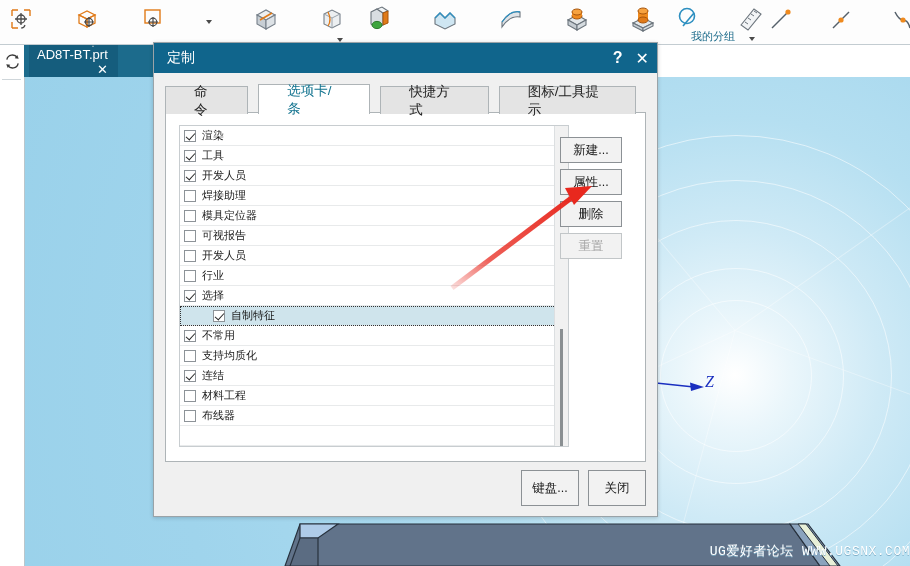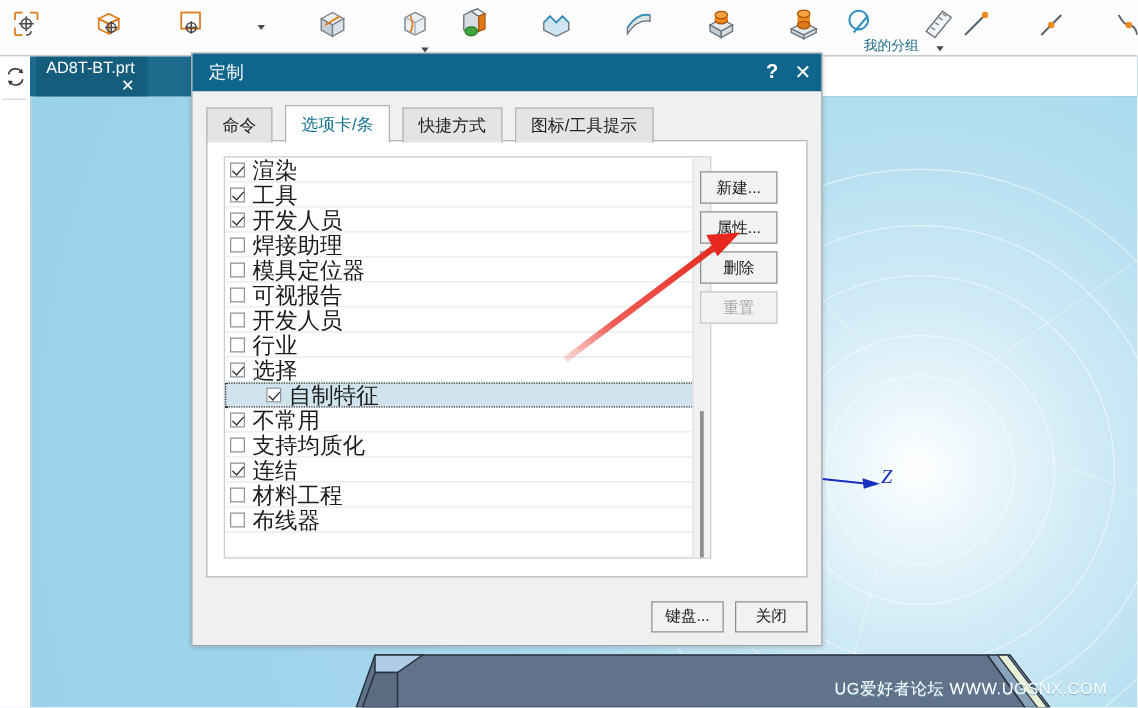--- a/index.html
+++ b/index.html
@@ -116,7 +116,7 @@
 
   #tabs{display:flex;align-items:flex-end;height:30px;position:relative;z-index:2;}
   .dtab{
-    height:28px;padding:0 12px;display:flex;align-items:center;
+    height:28px;padding:0 28px;display:flex;align-items:center;
     font-size:13.5px;color:#222;background:#e4e4e4;
     border:1px solid #aeb4b7;border-bottom:none;margin-right:10px;
     box-sizing:border-box;cursor:pointer;

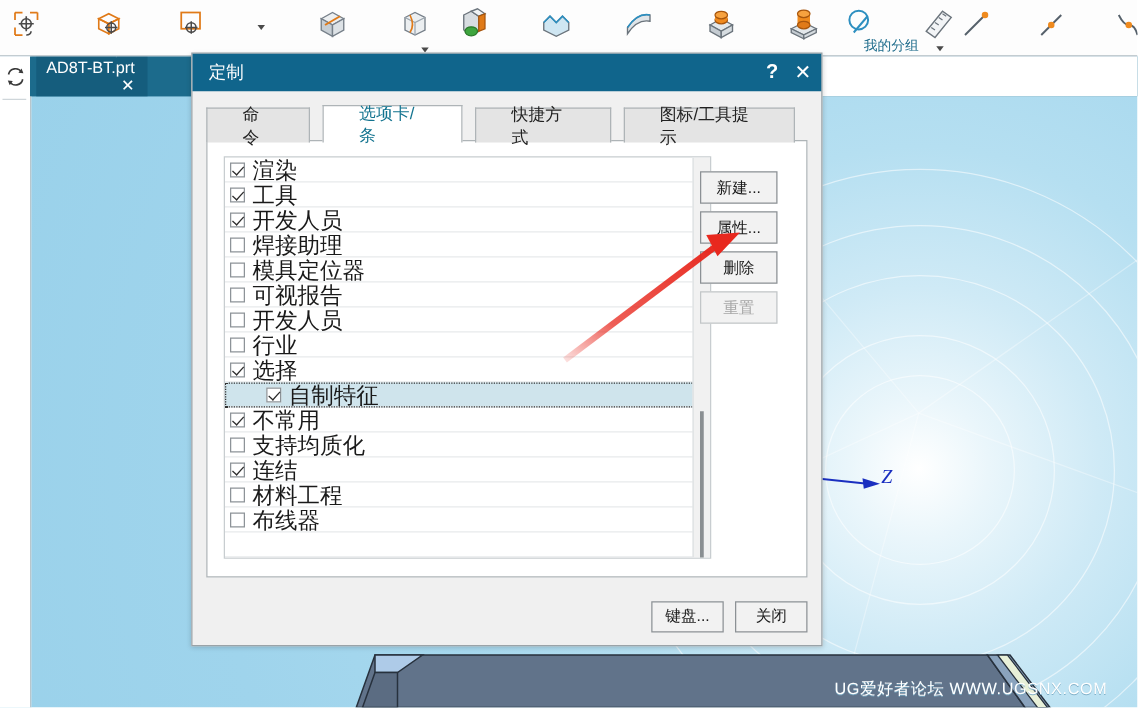--- a/index.html
+++ b/index.html
@@ -149,7 +149,7 @@
     content:"";position:absolute;left:3px;top:0px;width:4px;height:8px;
     border:solid #2a2a2a;border-width:0 1.6px 1.6px 0;transform:rotate(42deg);
   }
-  .ltext{font-size:18px;color:#1a1a1a;white-space:nowrap;}
+  .ltext{font-size:11px;color:#1a1a1a;white-space:nowrap;}
 
   #vscroll{
     position:absolute;right:0;top:0;width:14px;bottom:0;background:#f1f1f1;

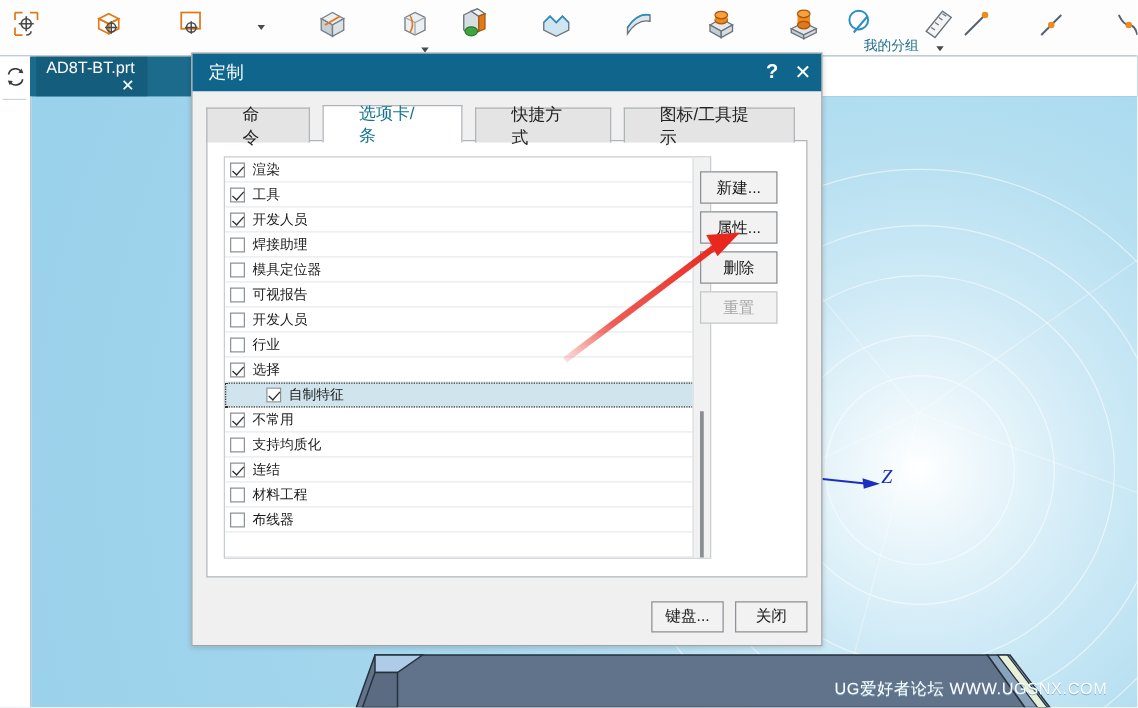--- a/index.html
+++ b/index.html
@@ -174,7 +174,7 @@
     position:absolute;right:11px;bottom:12px;display:flex;gap:9px;
   }
   .bbtn{
-    width:58px;height:25px;background:#f2f2f2;border:1px solid #8c9195;
+    width:58px;height:36px;background:#f2f2f2;border:1px solid #8c9195;
     font-size:12.5px;color:#1a1a1a;display:flex;align-items:center;justify-content:center;
     cursor:pointer;box-sizing:border-box;
   }

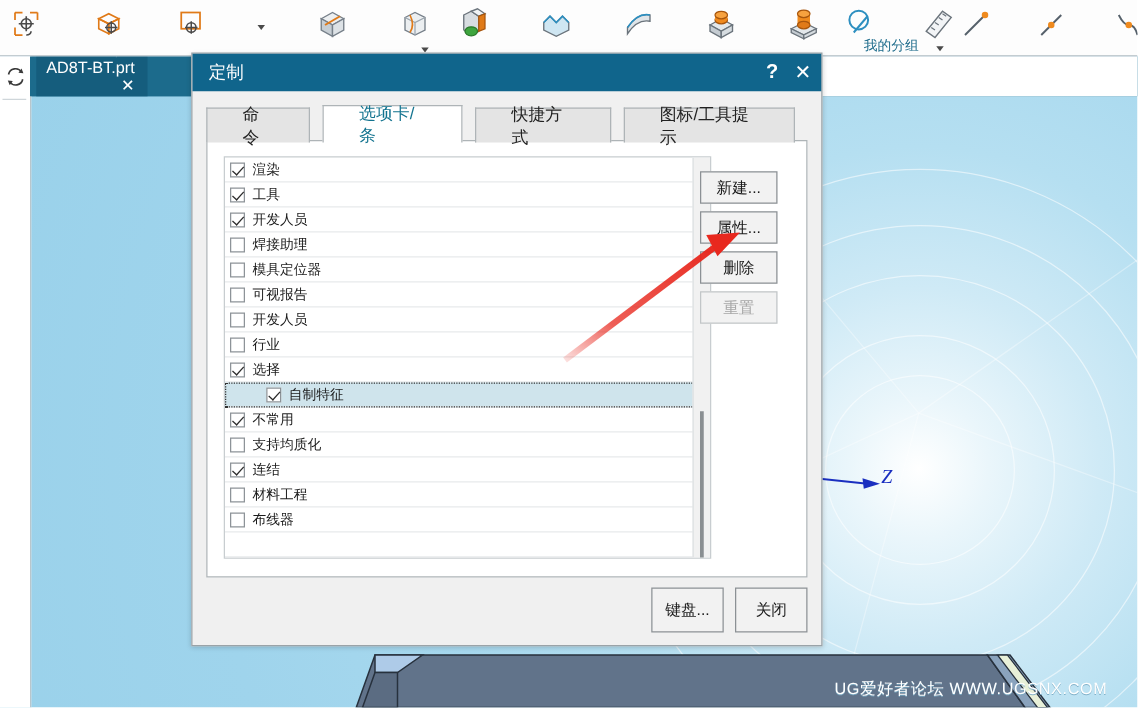--- a/index.html
+++ b/index.html
@@ -93,8 +93,8 @@
 
   
   #watermark{
-    position:absolute;right:24px;bottom:6px;z-index:5;
-    font-family:Liberation Sans, sans-serif;font-size:13px;color:#ffffff;
+    position:absolute;right:0;bottom:6px;z-index:5;
+    font-family:Liberation Mono, monospace;font-size:13px;color:#ffffff;
     letter-spacing:.5px;text-shadow:0 1px 0 rgba(120,170,195,.9);white-space:nowrap;
   }
 

